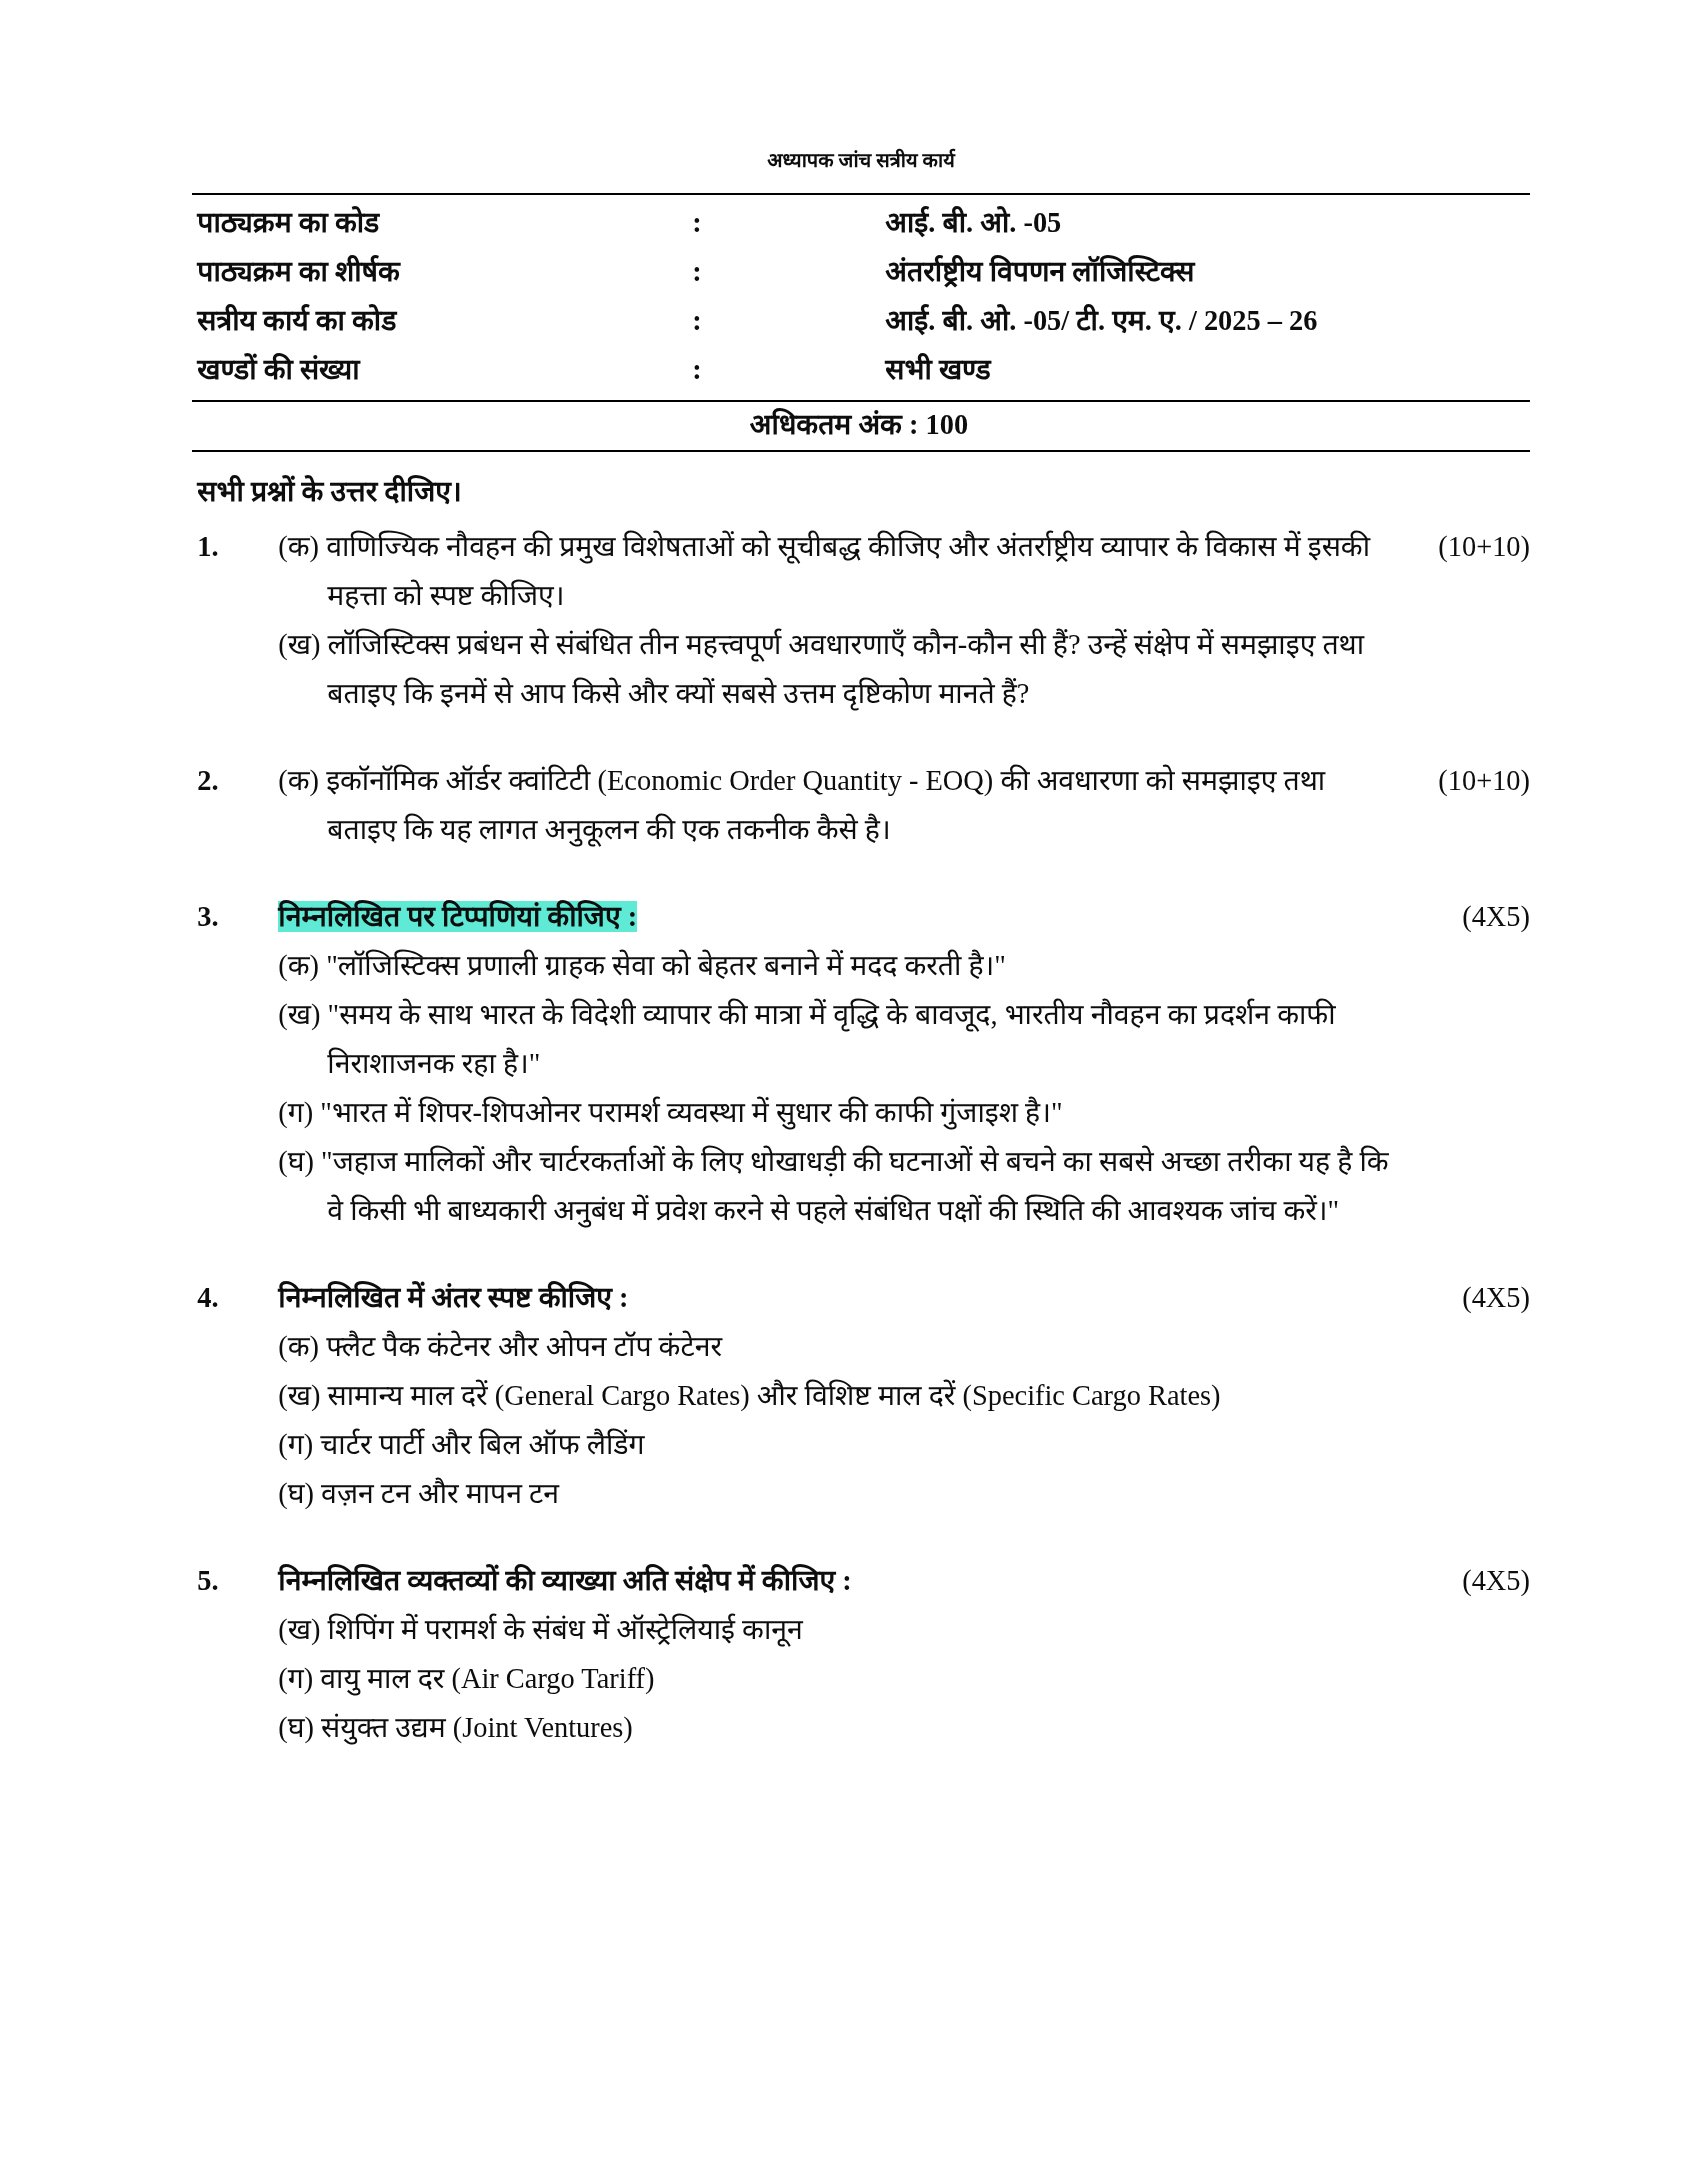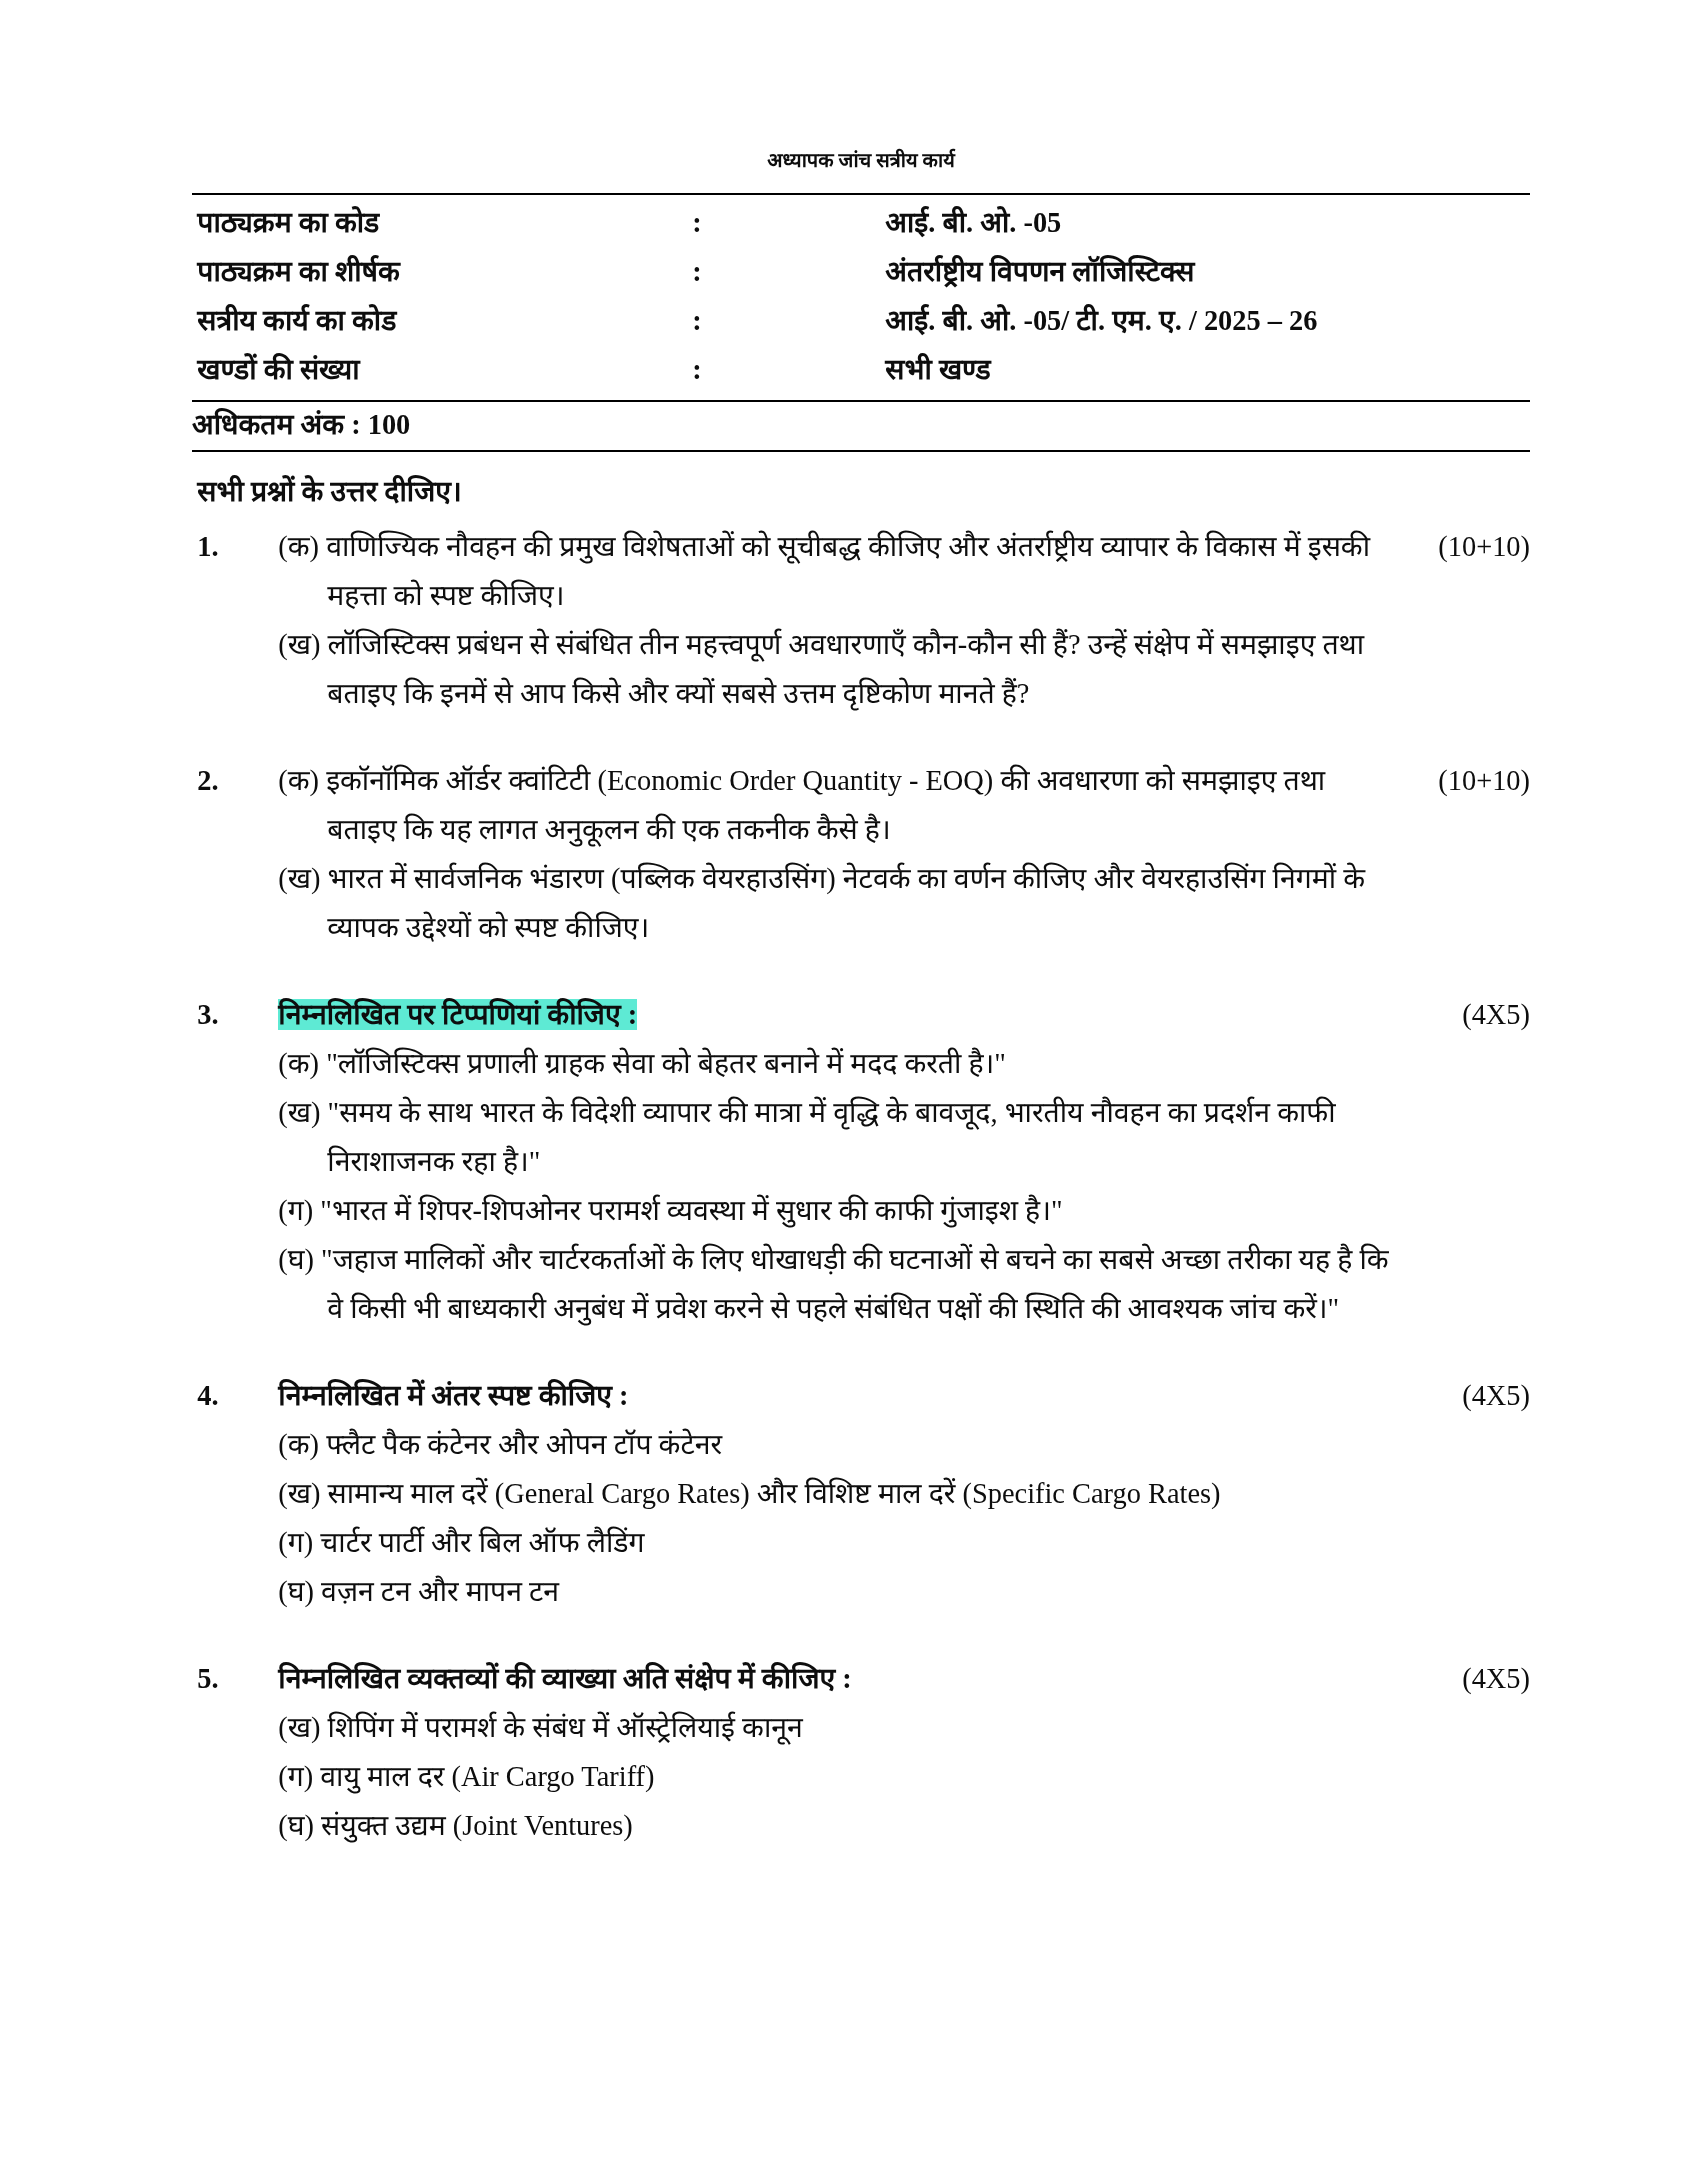--- a/index.html
+++ b/index.html
@@ -39,7 +39,7 @@
     line-height: 49px;
   }
   .max-marks-row {
-    text-align: left;
+    text-align: center;
     font-weight: bold;
     padding: 1.3px 4px 2.6px 0;
     line-height: 44px;

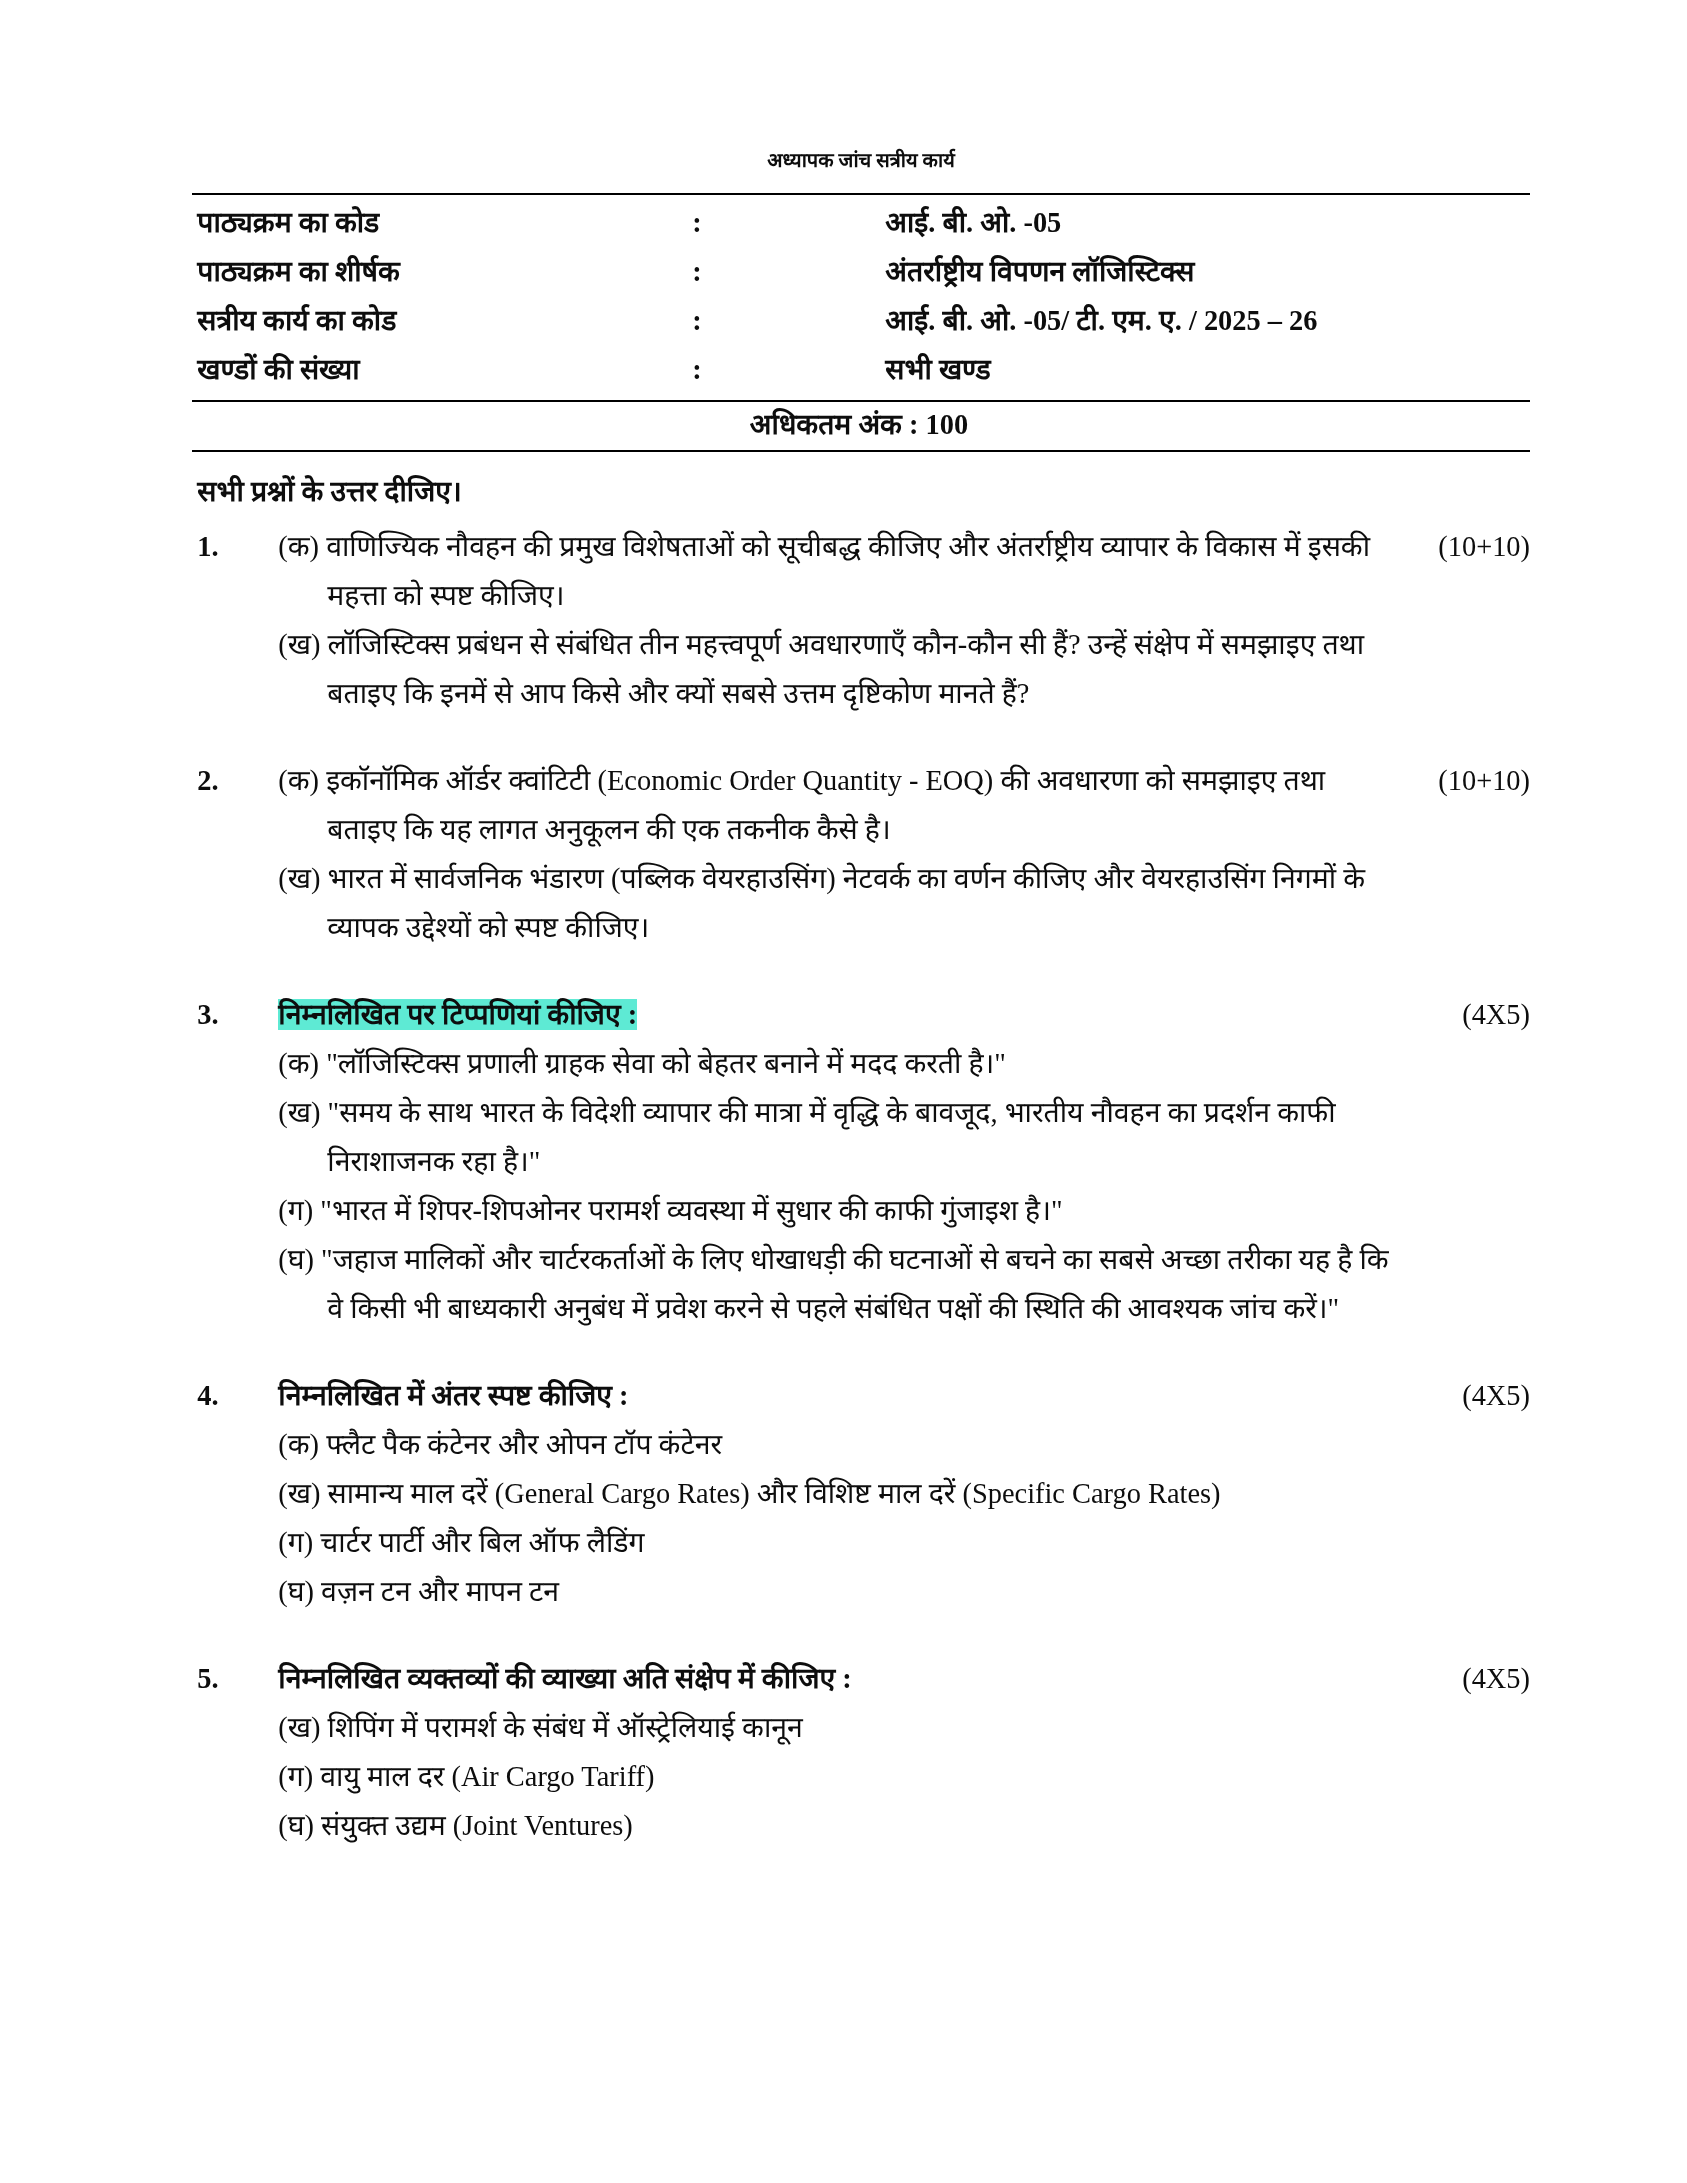--- a/index.html
+++ b/index.html
@@ -138,10 +138,6 @@
           <span>(क)</span>
           <span>इकॉनॉमिक ऑर्डर क्वांटिटी (Economic Order Quantity - EOQ) की अवधारणा को समझाइए तथा बताइए कि यह लागत अनुकूलन की एक तकनीक कैसे है।</span>
         </p>
-        <p class="part">
-          <span>(ख)</span>
-          <span>भारत में सार्वजनिक भंडारण (पब्लिक वेयरहाउसिंग) नेटवर्क का वर्णन कीजिए और वेयरहाउसिंग निगमों के व्यापक उद्देश्यों को स्पष्ट कीजिए।</span>
-        </p>
       </div>
       <div class="q-marks">(10+10)</div>
     </section>

